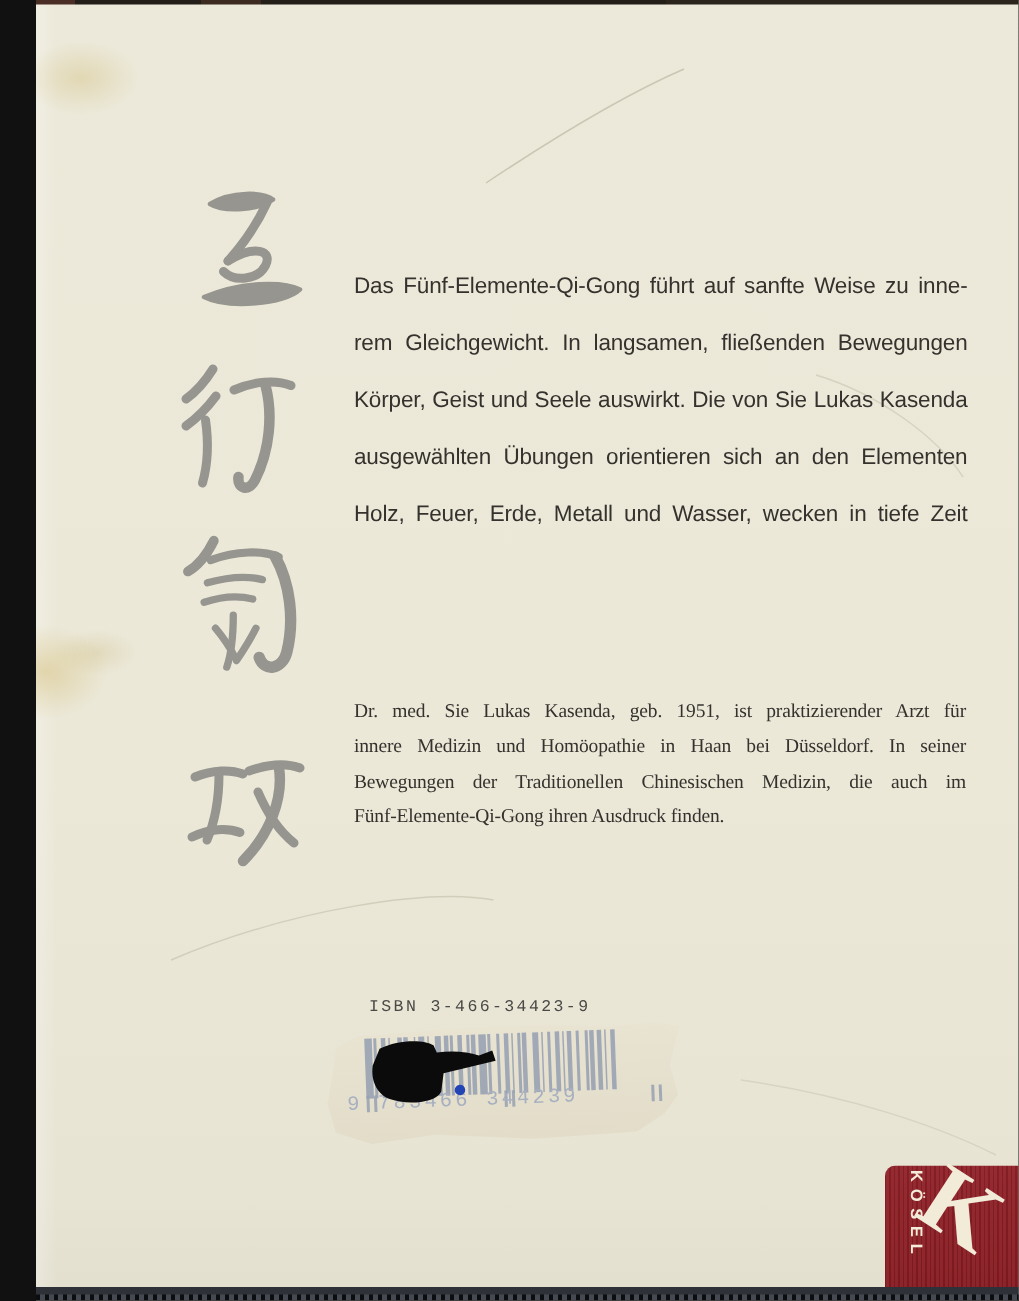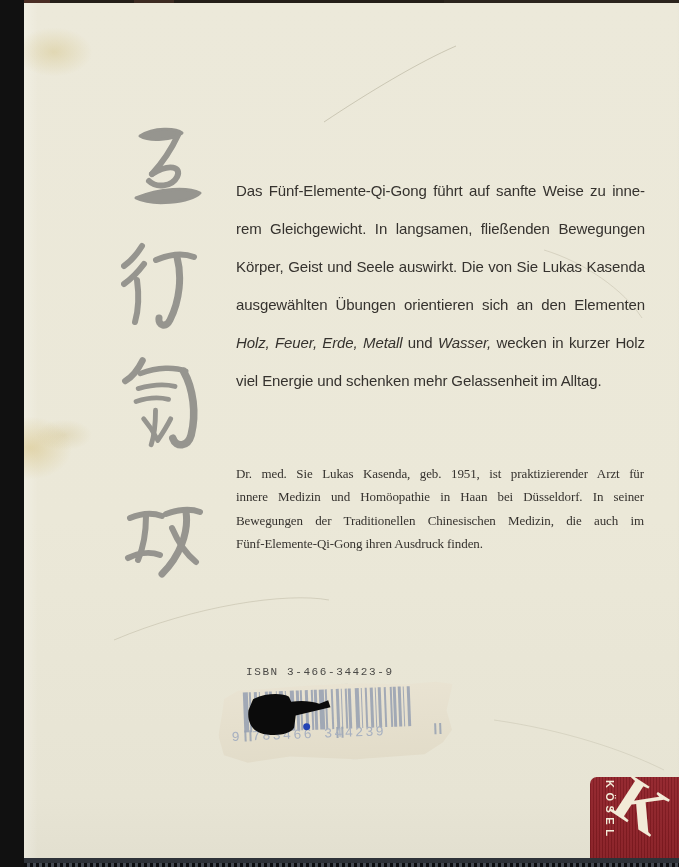--- a/index.html
+++ b/index.html
@@ -35,7 +35,7 @@
     color:#35322e;font-size:15px;line-height:38px;letter-spacing:-.1px;}
   .jline{text-align:justify;text-align-last:justify;}
   .bline,.bio-line{white-space:normal;}
-  .it{font-style:italic;}
+  .it{}
 
   
   .bio{position:absolute;left:212px;top:462px;width:408px;z-index:2;

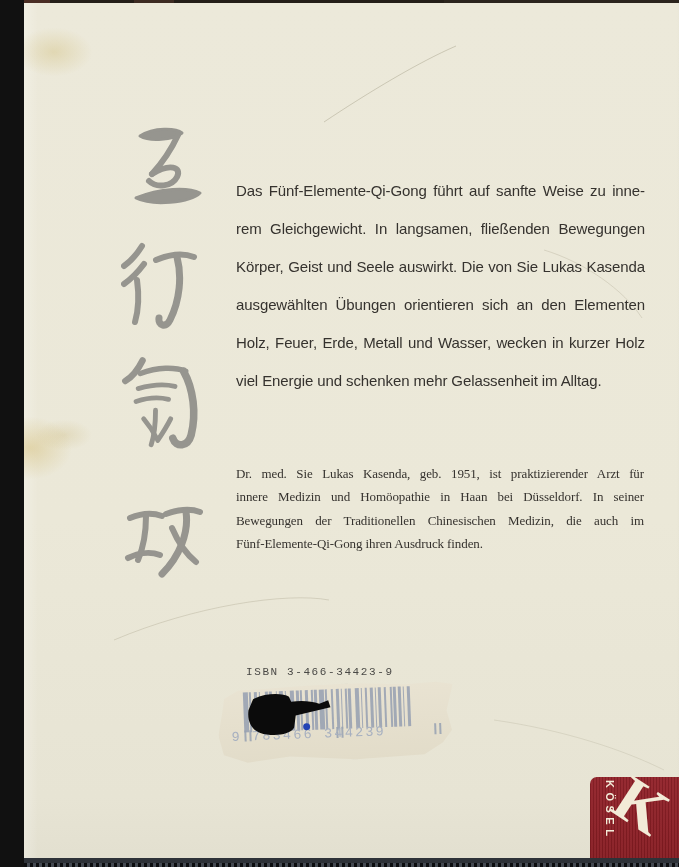--- a/index.html
+++ b/index.html
@@ -120,7 +120,7 @@
     <div class="bline jline"><span>rem Gleichgewicht. In langsamen, fließenden Bewegungen</span></div>
     <div class="bline jline"><span>Körper, Geist und Seele auswirkt. Die von Sie Lukas Kasenda</span></div>
     <div class="bline jline"><span>ausgewählten Übungen orientieren sich an den Elementen</span></div>
-    <div class="bline jline"><span class="it">Holz, Feuer, Erde, Metall</span><span> und </span><span class="it">Wasser,</span><span> wecken in kurzer Holz</span></div>
+    <div class="bline jline"><span class="it">Holz, Feuer, Erde, Metall</span><span> und </span><span class="it">Wasser,</span><span> wecken in tiefe Zeit</span></div>
     <div class="bline"><span>viel Energie und schenken mehr Gelassenheit im Alltag.</span></div>
   </div>
 

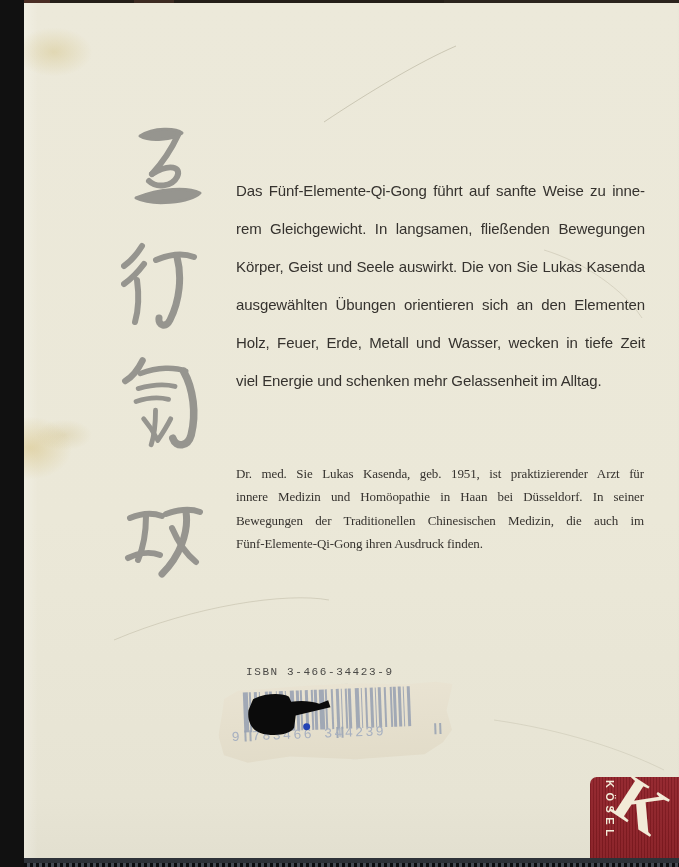--- a/index.html
+++ b/index.html
@@ -121,7 +121,6 @@
     <div class="bline jline"><span>Körper, Geist und Seele auswirkt. Die von Sie Lukas Kasenda</span></div>
     <div class="bline jline"><span>ausgewählten Übungen orientieren sich an den Elementen</span></div>
     <div class="bline jline"><span class="it">Holz, Feuer, Erde, Metall</span><span> und </span><span class="it">Wasser,</span><span> wecken in tiefe Zeit</span></div>
-    <div class="bline"><span>viel Energie und schenken mehr Gelassenheit im Alltag.</span></div>
   </div>
 
   <div class="bio">

